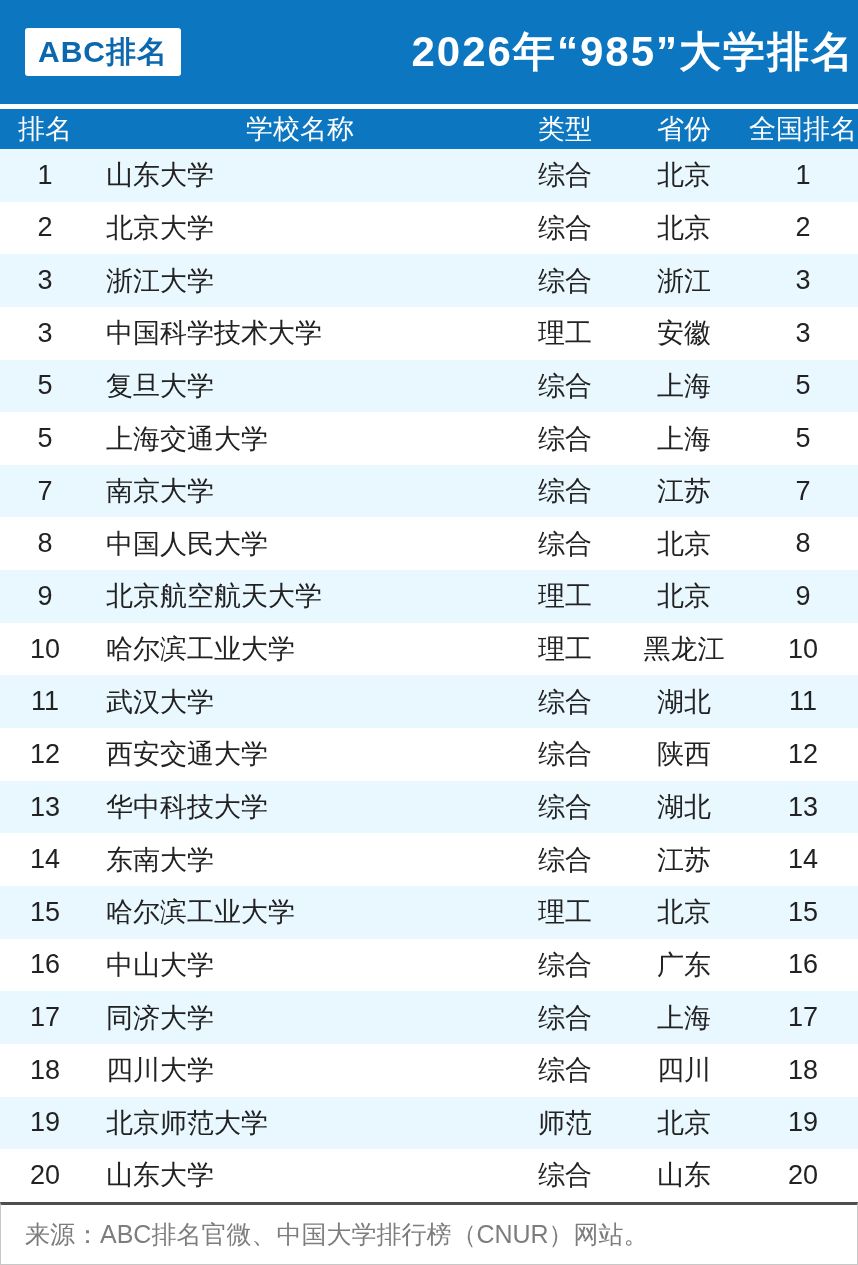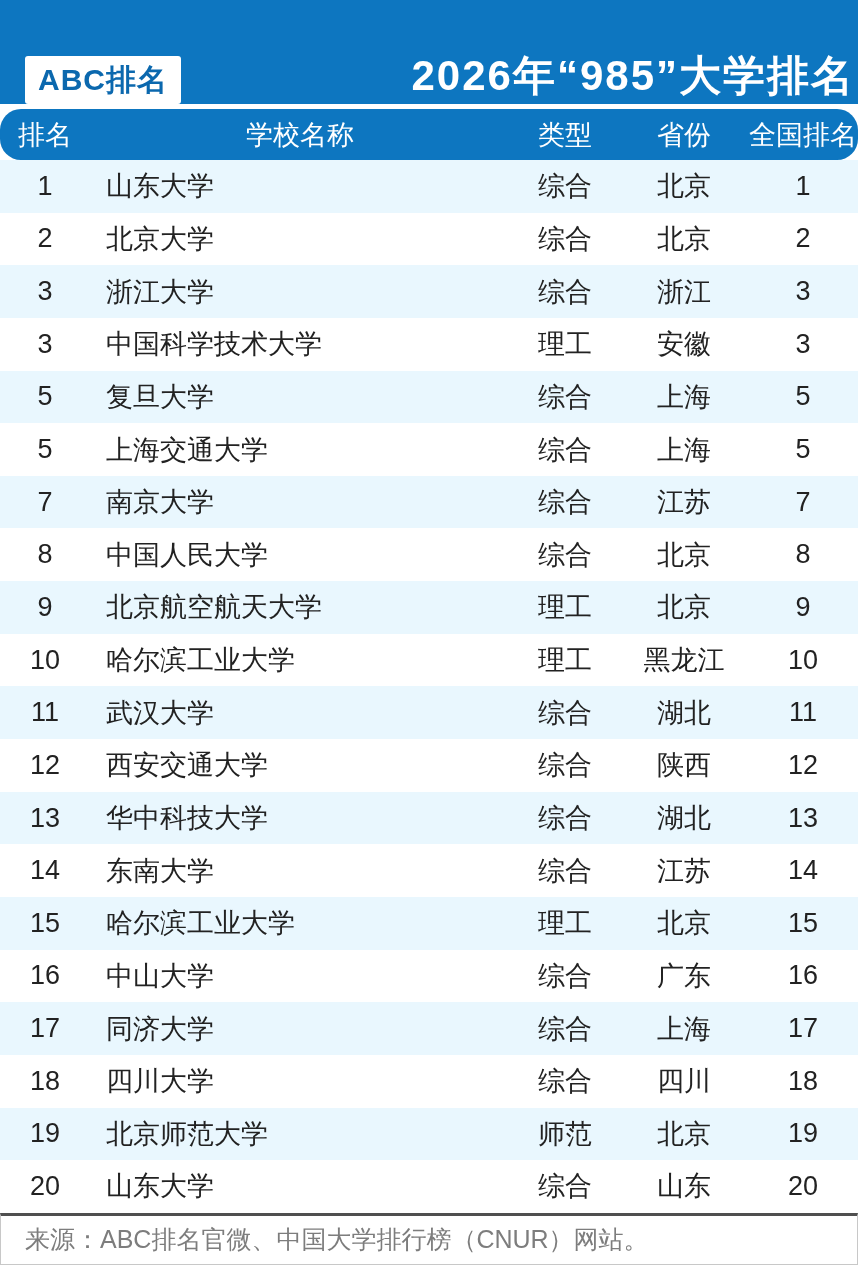--- a/index.html
+++ b/index.html
@@ -14,7 +14,7 @@
   
   .banner{
     height:104px;background:#0d76c0;
-    display:flex;align-items:flex-end;flex:0 0 auto;
+    display:flex;align-items:center;flex:0 0 auto;
   }
   .logo{
     background:#ffffff;color:#0b68ae;

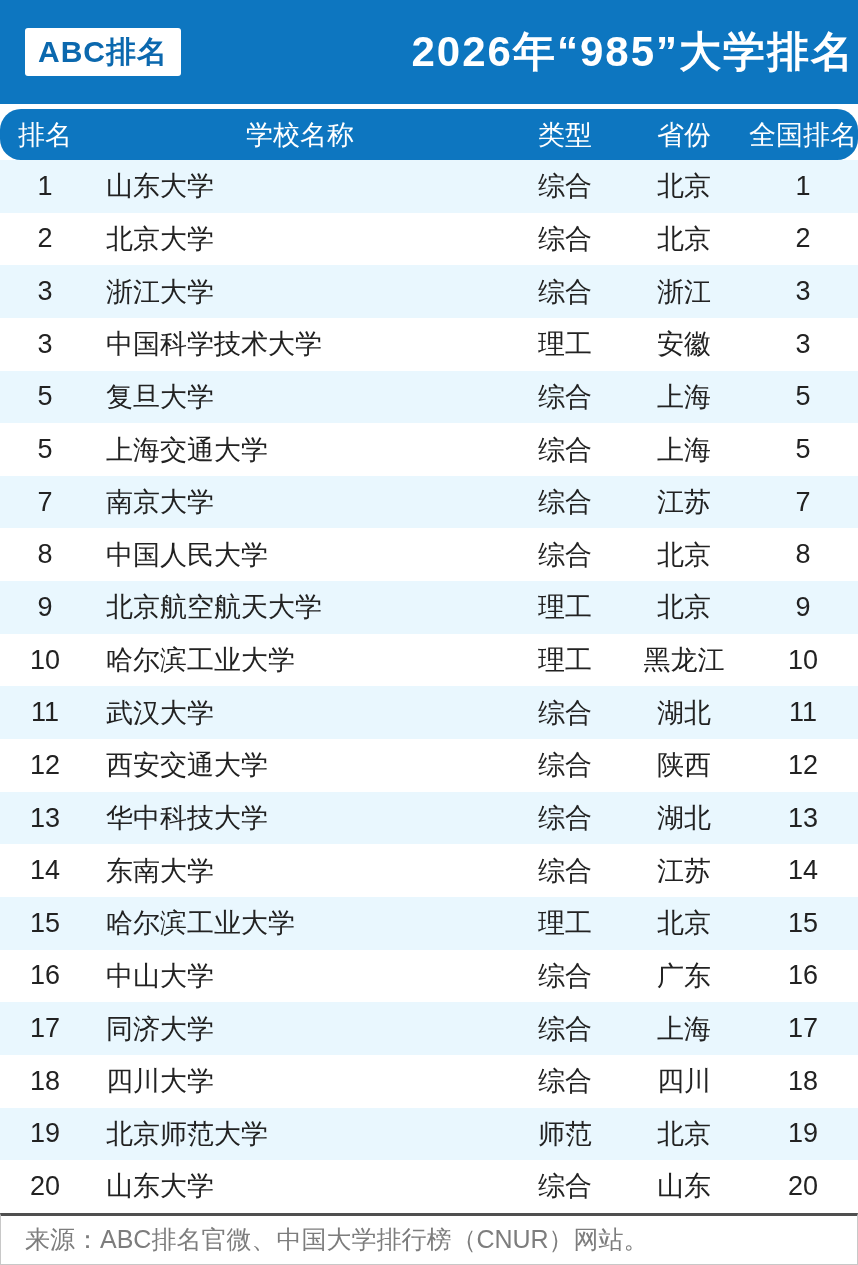--- a/index.html
+++ b/index.html
@@ -33,8 +33,8 @@
 
   
   .thead{
-    height:51px;background:#0d76c0;color:#ffffff;
-    display:flex;align-items:center;font-size:27px;flex:0 0 auto;border-radius:21px;
+    height:40px;background:#0d76c0;color:#ffffff;
+    display:flex;align-items:center;font-size:27px;flex:0 0 auto;
   }
   .col-rank{width:90px;text-align:center;flex:0 0 auto;}
   .col-name{width:420px;flex:0 0 auto;box-sizing:border-box;}

